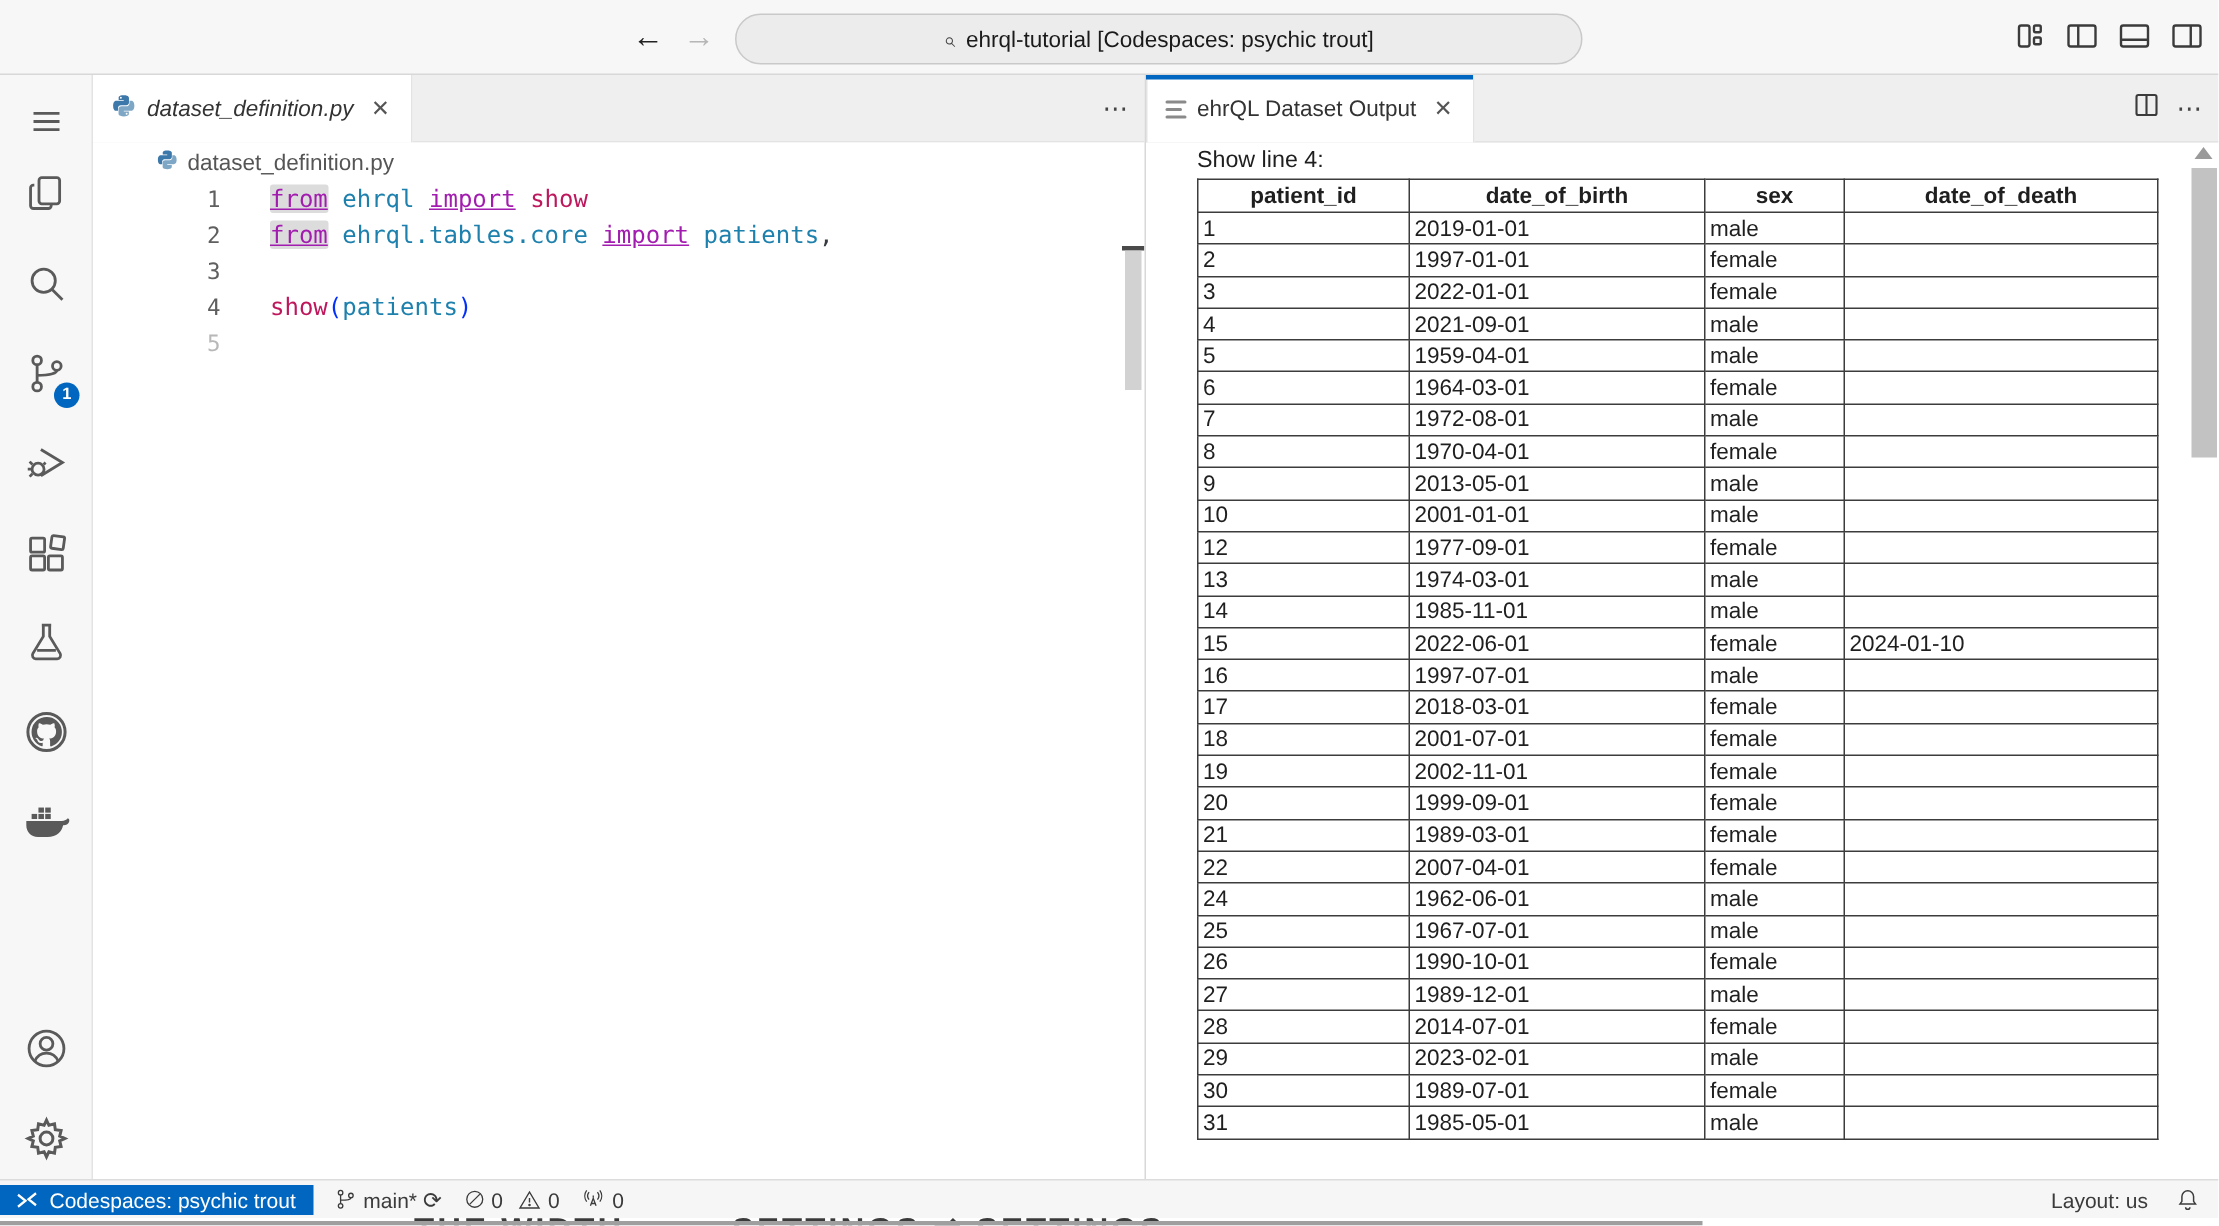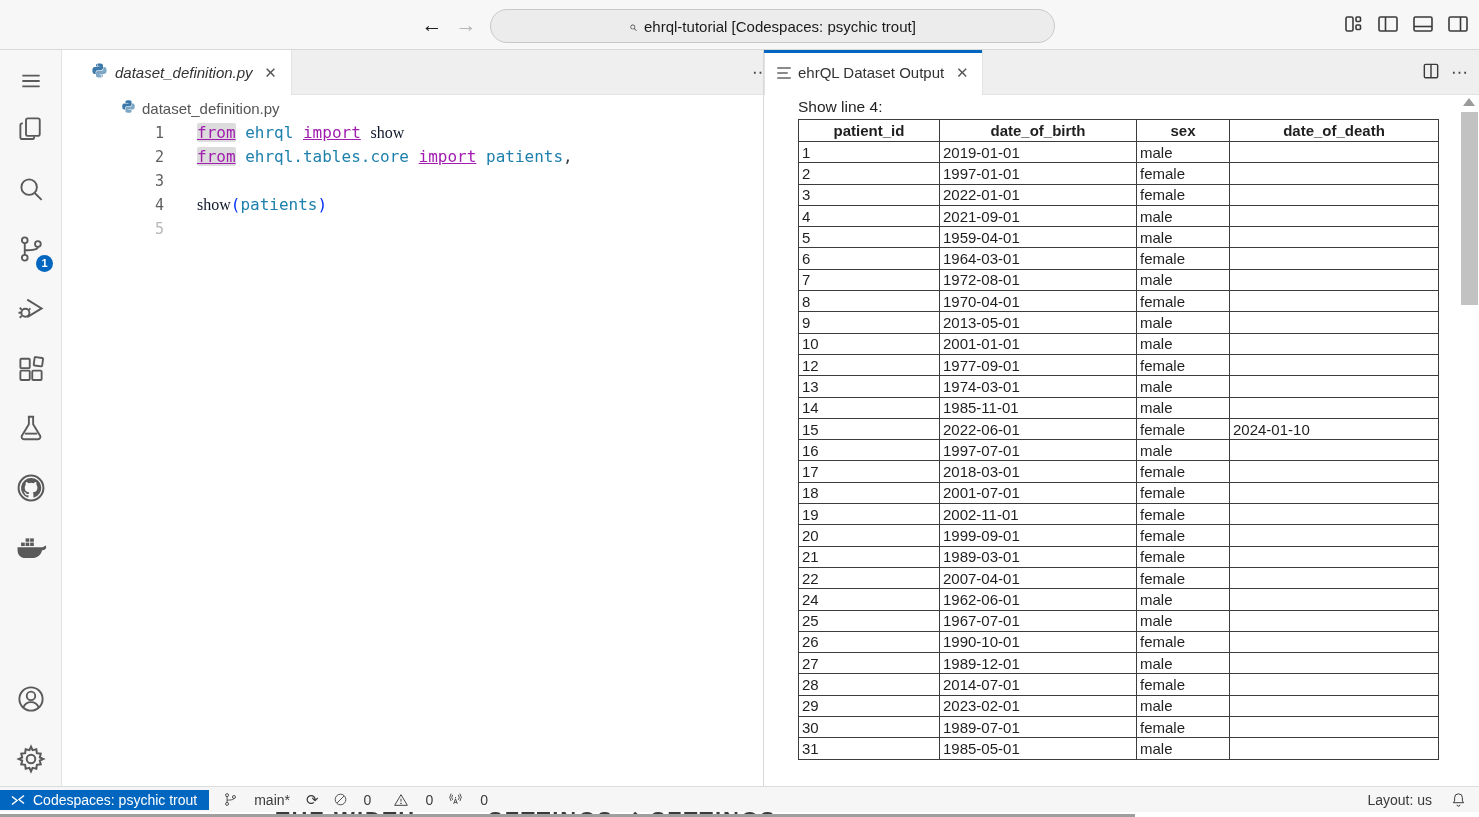--- a/index.html
+++ b/index.html
@@ -24,7 +24,7 @@
   #scm-badge { position:absolute; right:8px; bottom:-2px; min-width:17px; height:17px; border-radius:9px; background:#0066bf; color:#fff; font-size:11px; line-height:17px; text-align:center; font-weight:bold; }
 
   
-  #editor-group { position:absolute; left:79px; top:50px; width:701px; height:736px; background:#fff; }
+  #editor-group { position:absolute; left:62px; top:50px; width:701px; height:736px; background:#fff; }
   .tabbar { position:absolute; left:0; top:0; right:0; height:45px; background:#efefef; border-bottom:1px solid #e3e3e3; display:flex; }
   .tab { height:45px; display:flex; align-items:center; padding:0 10px 0 12px; background:#fff; border-right:1px solid #e3e3e3; position:relative; cursor:pointer; }
   .tab .tab-label { font-size:15px; color:#333; margin:0 8px 0 7px; }

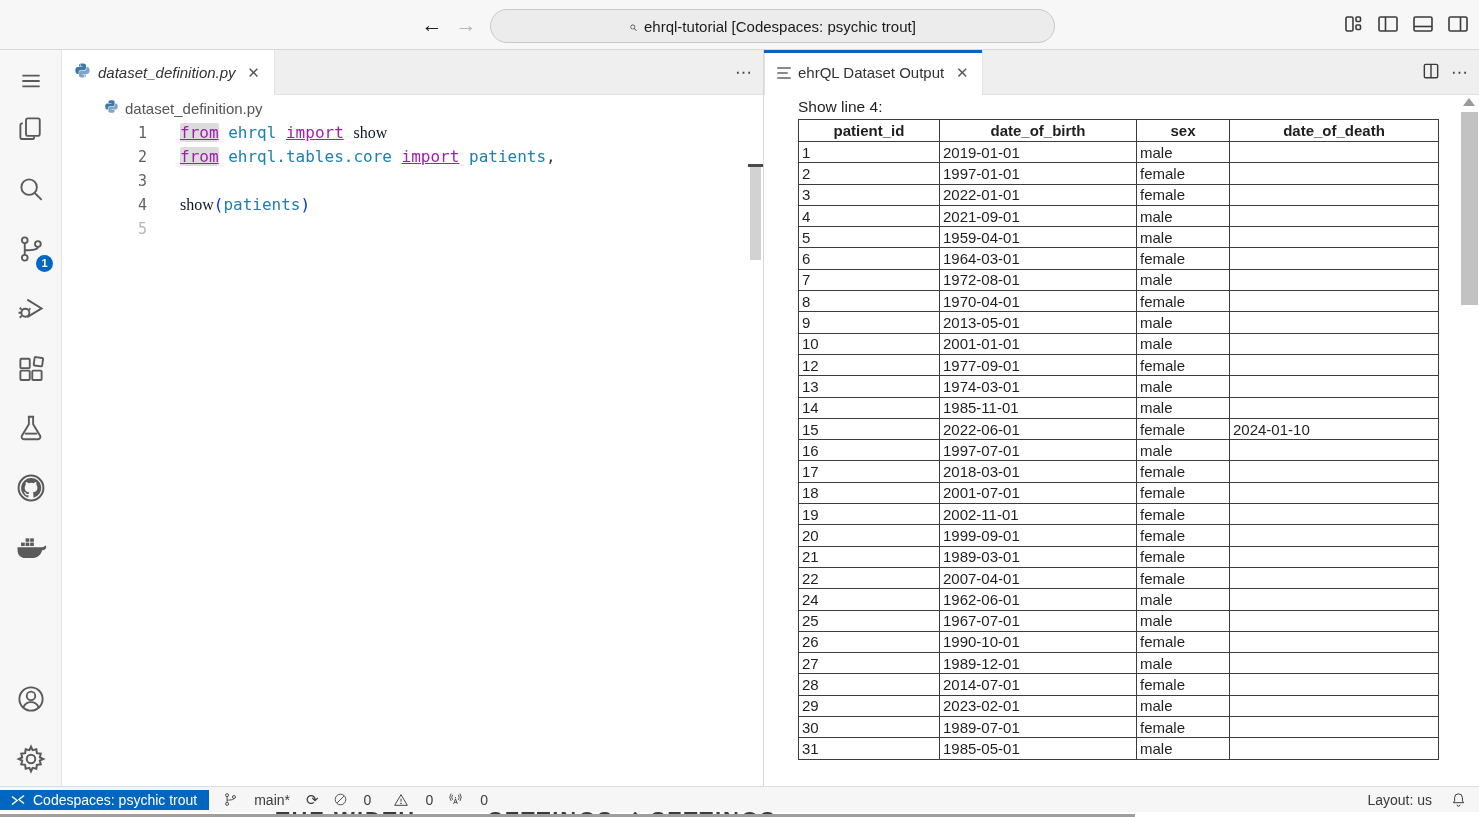--- a/index.html
+++ b/index.html
@@ -43,7 +43,7 @@
   .line-text { white-space:pre; color:#383a42; }
   .tok.kw { color:#a21caf;text-decoration:underline; }
   .tok.mod { color:#1d80ad; }
-  .tok.fn { color:#0f172a;font-family:Liberation Serif, serif; }
+  .tok.fn { color:#be185d; }
   .tok.fade { color:#1d80ad; opacity:0.45; }
   .tok.brk { color:#0431fa; }
   .tok.hl { background:#dcdcdc; border-radius:2px; }

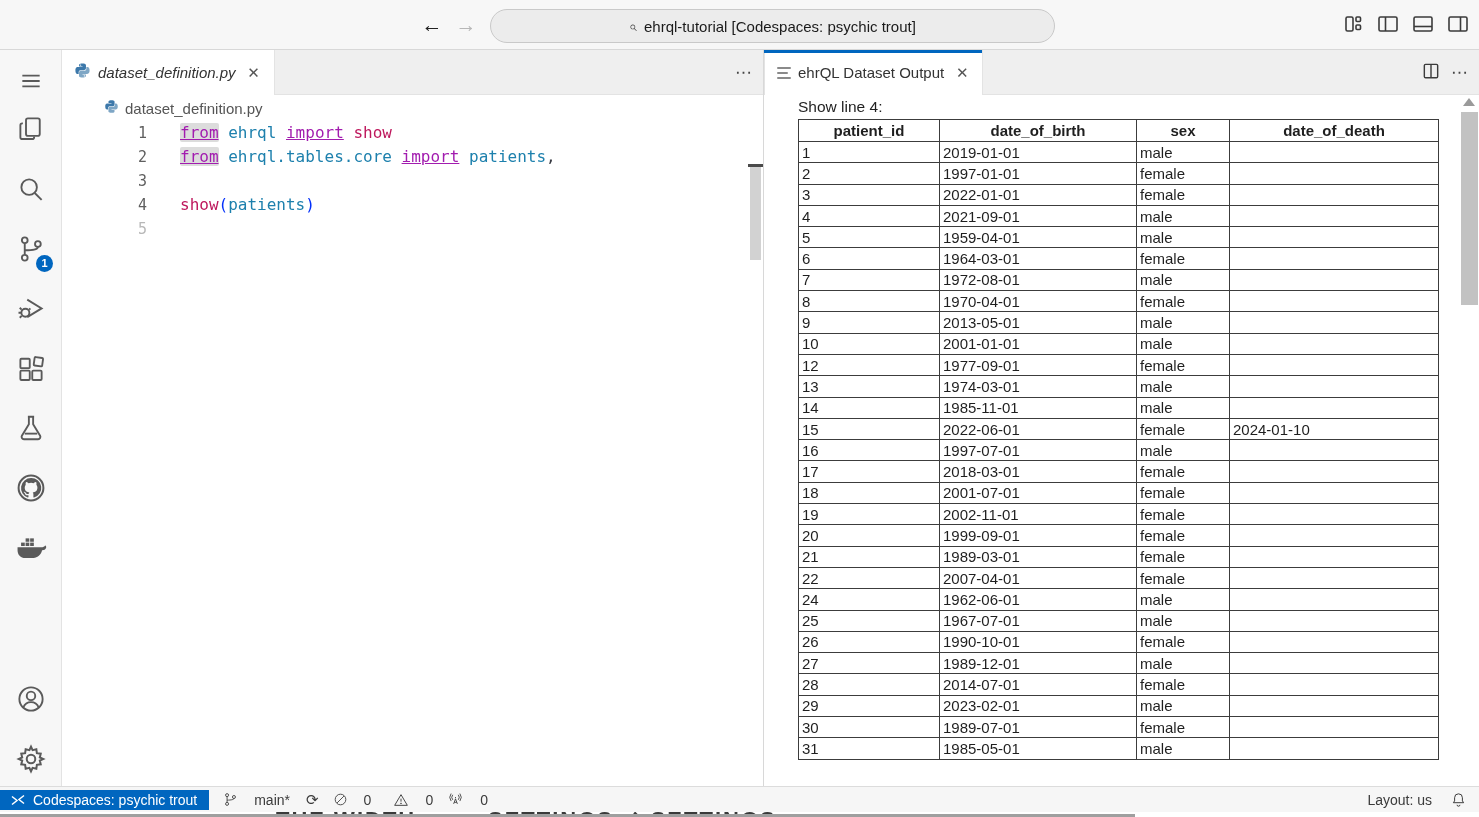--- a/index.html
+++ b/index.html
@@ -73,7 +73,7 @@
   #statusbar { position:absolute; left:0; top:786px; width:1479px; height:26px; background:#f6f6f6; border-top:1px solid #dcdcdc; font-size:14px; display:flex; align-items:center; }
   #remote-indicator { height:20px; background:#0066bf; color:#fff; display:flex; align-items:center; padding:0 12px 0 10px; cursor:pointer; }
   #remote-indicator svg { margin-right:7px; }
-  .sb-item { display:flex; align-items:center; margin-left:14px; color:#3b3b3b; cursor:pointer; gap:16px; }
+  .sb-item { display:flex; align-items:center; margin-left:14px; color:#3b3b3b; cursor:pointer; gap:4px; }
   .sb-item svg { stroke:#3b3b3b; fill:none; stroke-width:1.4; }
   .sb-right { position:absolute; right:12px; display:flex; align-items:center; gap:18px; }
   .sync-glyph { font-size:15px; }

